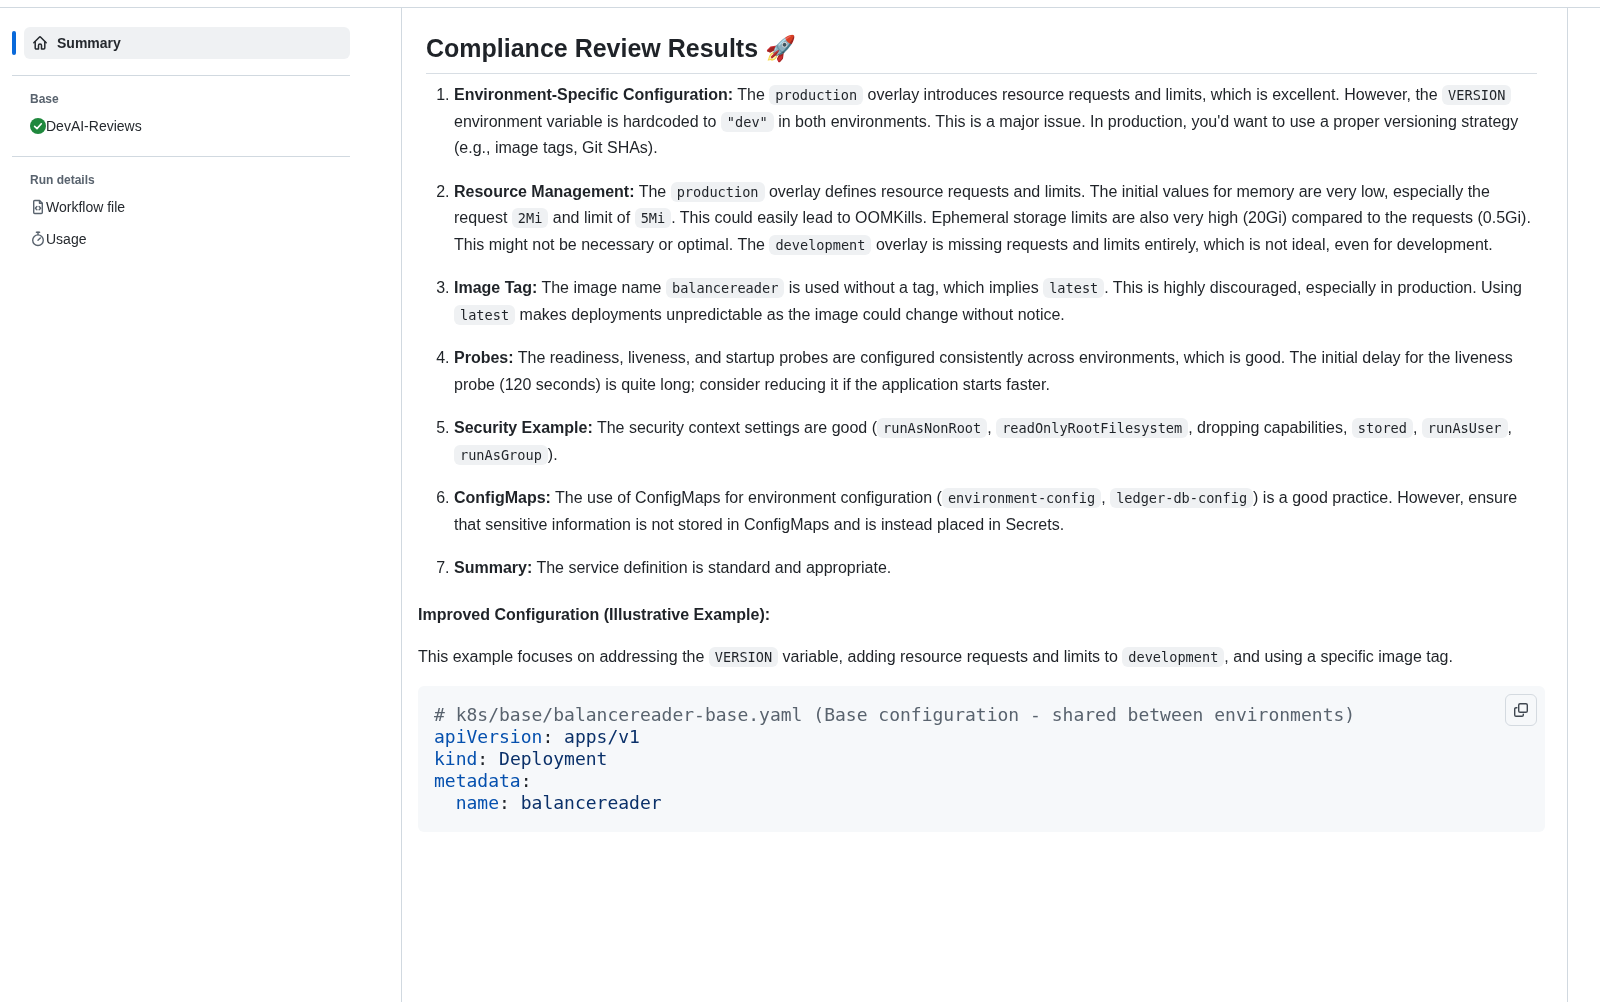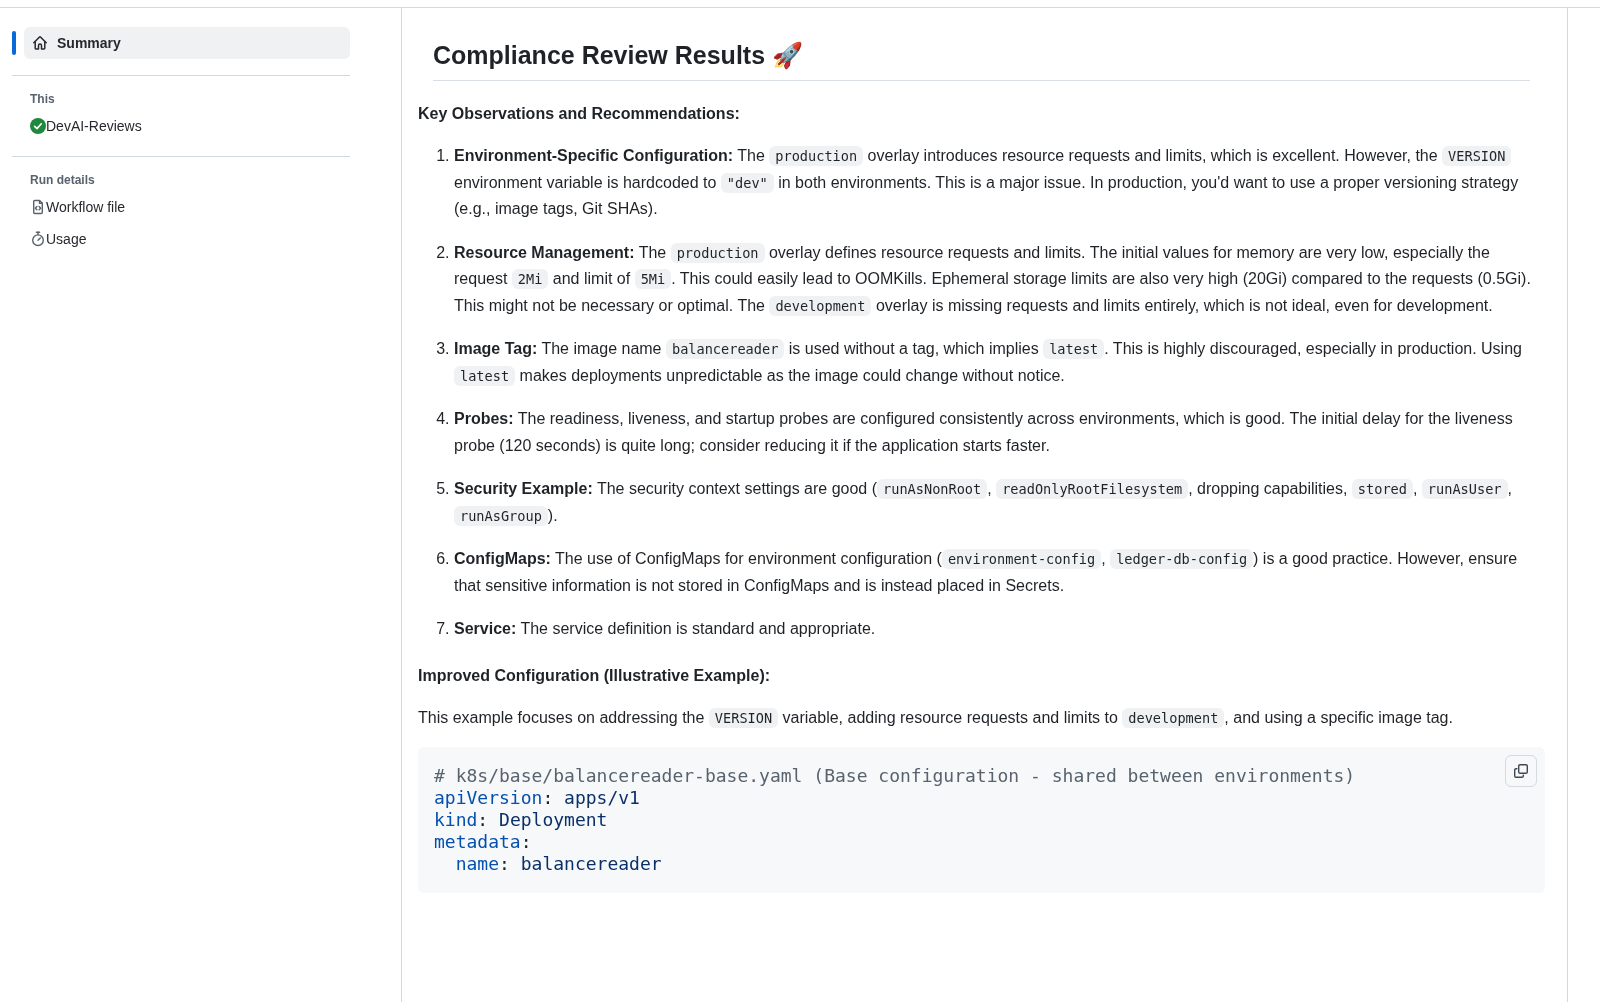--- a/index.html
+++ b/index.html
@@ -66,7 +66,7 @@
     overflow:hidden;
   }
   h1.title{
-    margin:15px;font-size:25px;line-height:32px;font-weight:700;color:var(--text);
+    margin:8px;font-size:25px;line-height:32px;font-weight:700;color:var(--text);
     padding-bottom:9px;border-bottom:1px solid #d8dee4;
   }
   .md p{margin:20px 0 16px;font-size:16px;line-height:26px;}

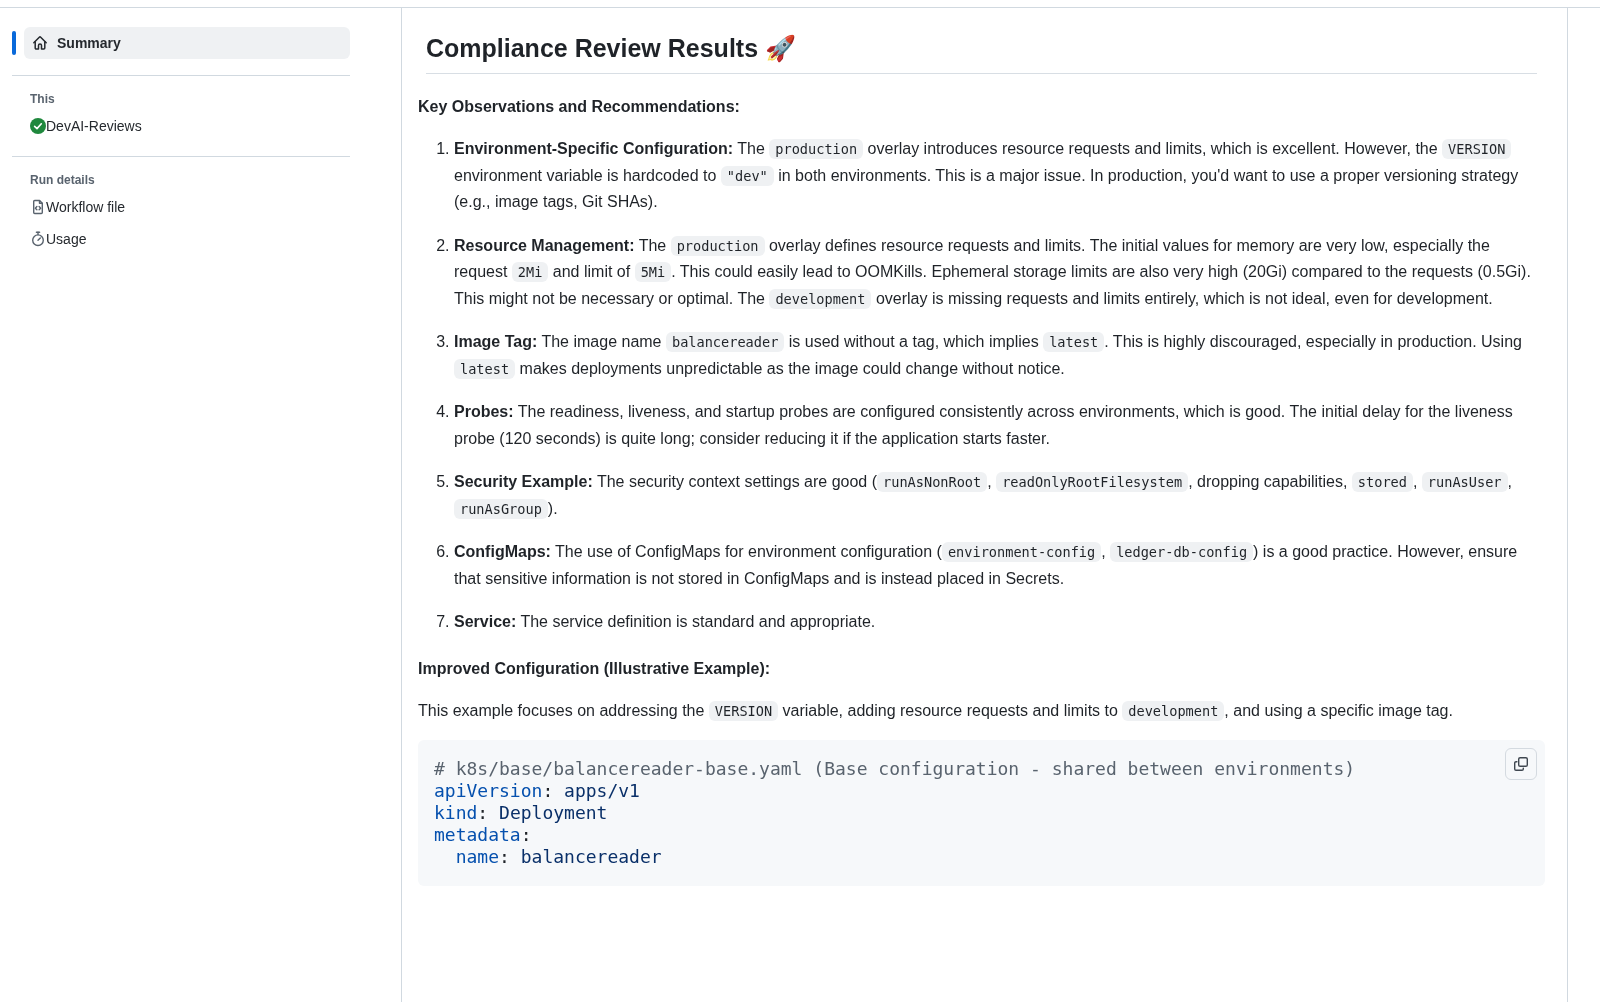--- a/index.html
+++ b/index.html
@@ -126,7 +126,7 @@
 
       <hr>
 
-      <div class="section-h">This</div>
+      <div class="section-h">Base</div>
       <a class="side-item">
         <span class="icon16">
           <svg width="16" height="16" viewBox="0 0 16 16">

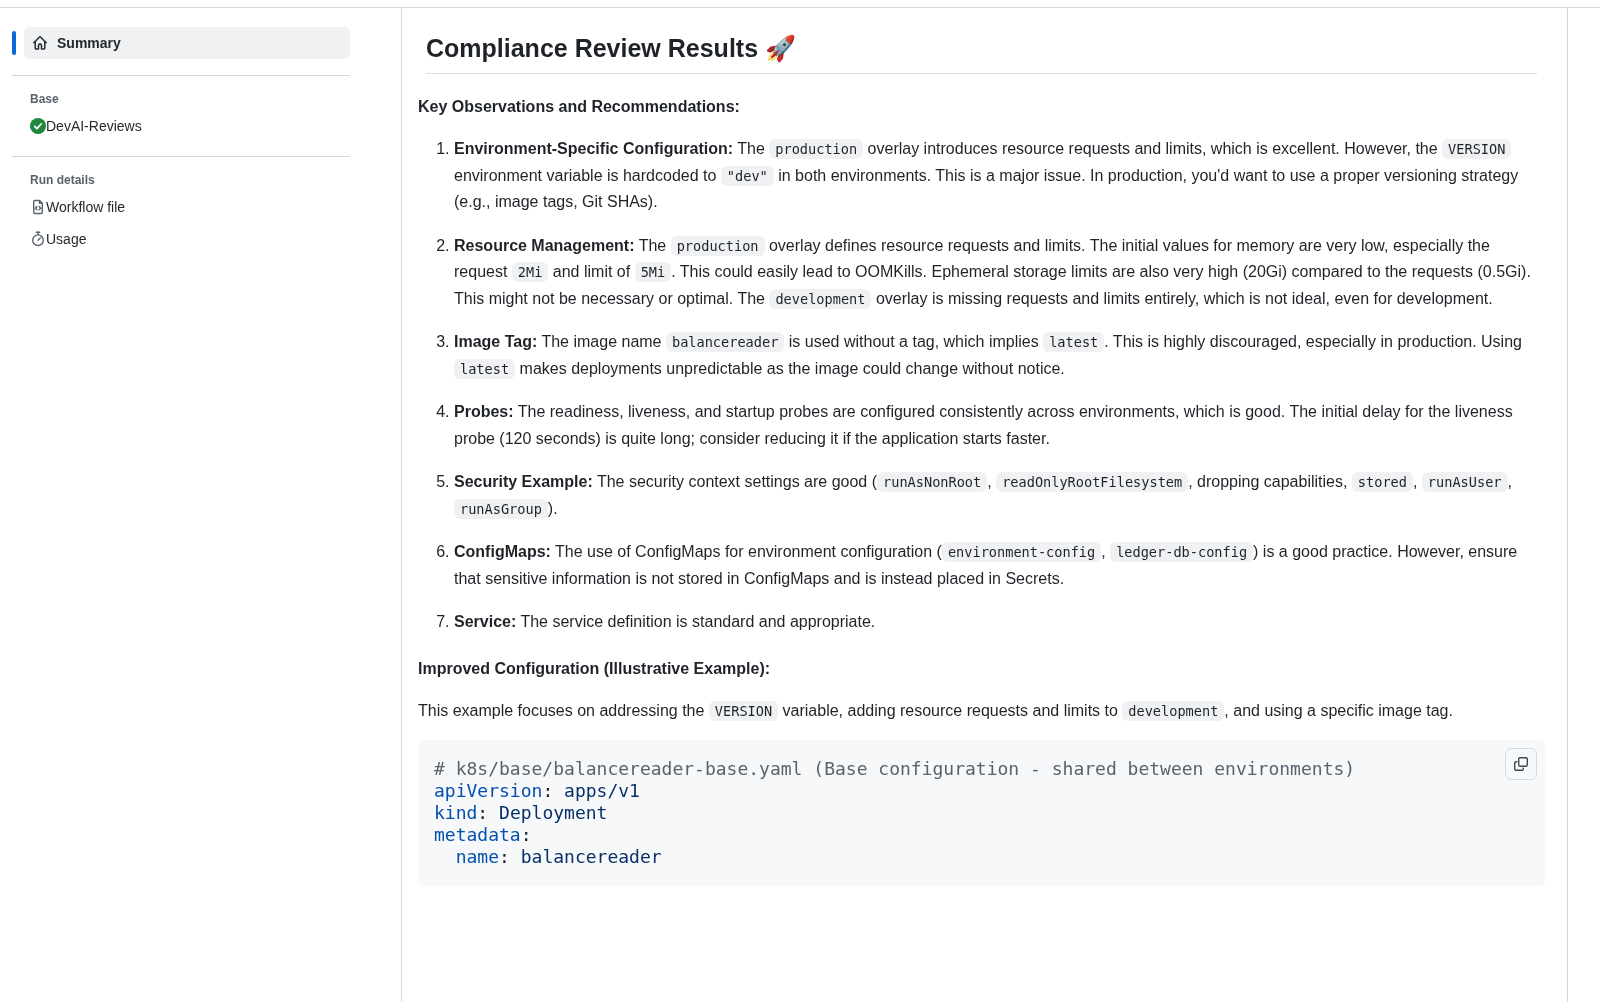--- a/index.html
+++ b/index.html
@@ -167,7 +167,6 @@
     <main class="main">
       <h1 class="title">Compliance Review Results 🚀</h1>
       <div class="md">
-        <p class="bold-h">Key Observations and Recommendations:</p>
         <ol>
             <li><strong>Environment-Specific Configuration:</strong> The <code class="ic">production</code> overlay introduces resource requests and limits, which is excellent. However, the <code class="ic">VERSION</code> environment variable is hardcoded to <code class="ic">"dev"</code> in both environments. This is a major issue. In production, you'd want to use a proper versioning strategy (e.g., image tags, Git SHAs).</li>
             <li><strong>Resource Management:</strong> The <code class="ic">production</code> overlay defines resource requests and limits. The initial values for memory are very low, especially the request <code class="ic">2Mi</code> and limit of <code class="ic">5Mi</code>. This could easily lead to OOMKills. Ephemeral storage limits are also very high (20Gi) compared to the requests (0.5Gi). This might not be necessary or optimal. The <code class="ic">development</code> overlay is missing requests and limits entirely, which is not ideal, even for development.</li>

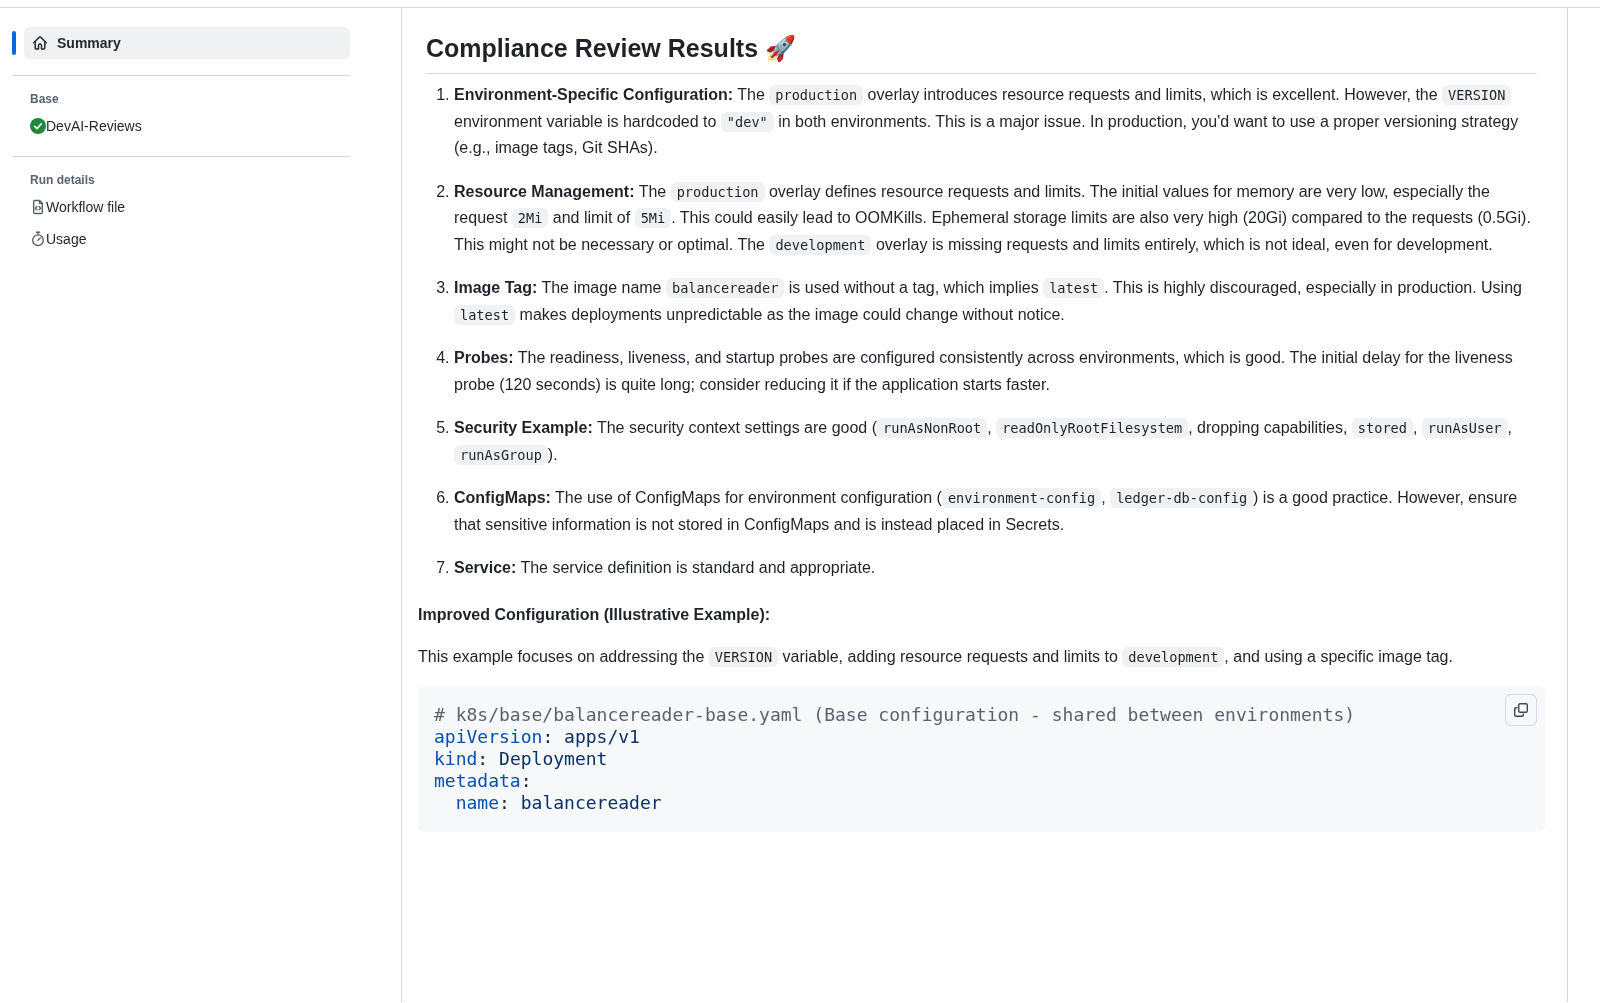--- a/index.html
+++ b/index.html
@@ -174,7 +174,7 @@
             <li><strong>Probes:</strong> The readiness, liveness, and startup probes are configured consistently across environments, which is good. The initial delay for the liveness probe (120 seconds) is quite long; consider reducing it if the application starts faster.</li>
             <li><strong>Security Example:</strong> The security context settings are good (<code class="ic">runAsNonRoot</code>, <code class="ic">readOnlyRootFilesystem</code>, dropping capabilities, <code class="ic">stored</code>, <code class="ic">runAsUser</code>, <code class="ic">runAsGroup</code>).</li>
             <li><strong>ConfigMaps:</strong> The use of ConfigMaps for environment configuration (<code class="ic">environment-config</code>, <code class="ic">ledger-db-config</code>) is a good practice. However, ensure that sensitive information is not stored in ConfigMaps and is instead placed in Secrets.</li>
-            <li><strong>Service:</strong> The service definition is standard and appropriate.</li>
+            <li><strong>Summary:</strong> The service definition is standard and appropriate.</li>
           </ol>
         <p class="bold-h">Improved Configuration (Illustrative Example):</p>
         <p>This example focuses on addressing the <code class="ic">VERSION</code> variable, adding resource requests and limits to <code class="ic">development</code>, and using a specific image tag.</p>

